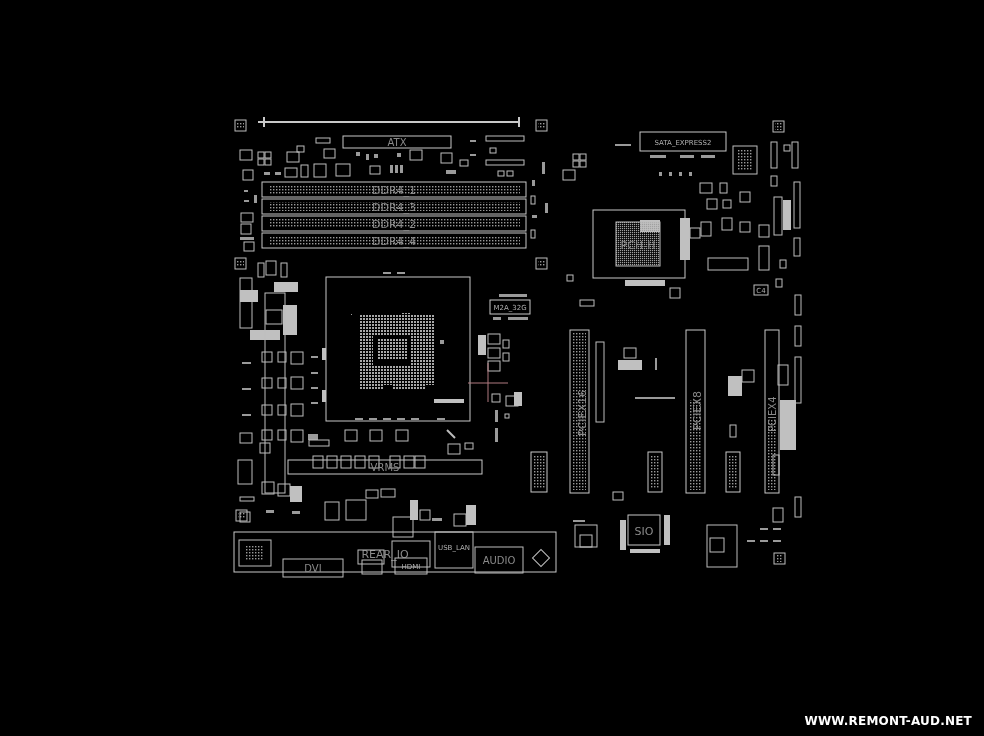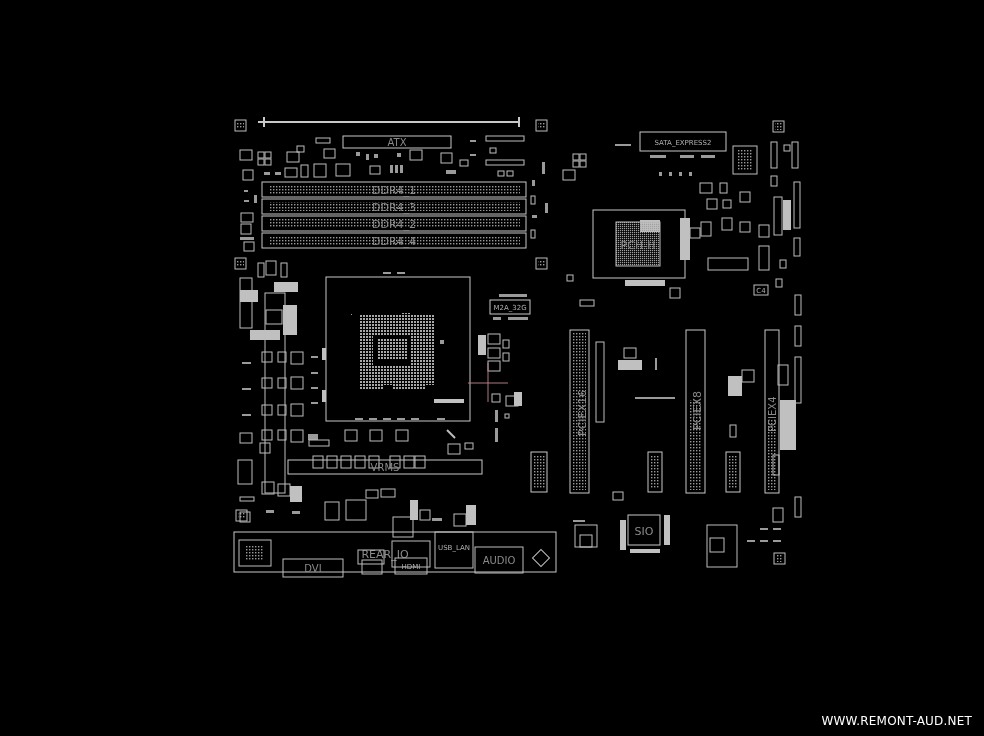--- a/index.html
+++ b/index.html
@@ -14,7 +14,7 @@
   .hatch { fill:url(#dots); }
   .bga { fill:url(#bga); }
   .mark { stroke:#b07a80; stroke-width:1; }
-  #watermark { position:absolute; right:12px; bottom:8px; color:#fff; font-family:"DejaVu Sans", sans-serif; font-weight:normal; font-size:12px; letter-spacing:0.2px; }
+  #watermark { position:absolute; right:12px; bottom:8px; color:#fff; font-family:"DejaVu Sans", sans-serif; font-weight:bold; font-size:12px; letter-spacing:0.2px; }
 </style>
 </head>
 <body>

